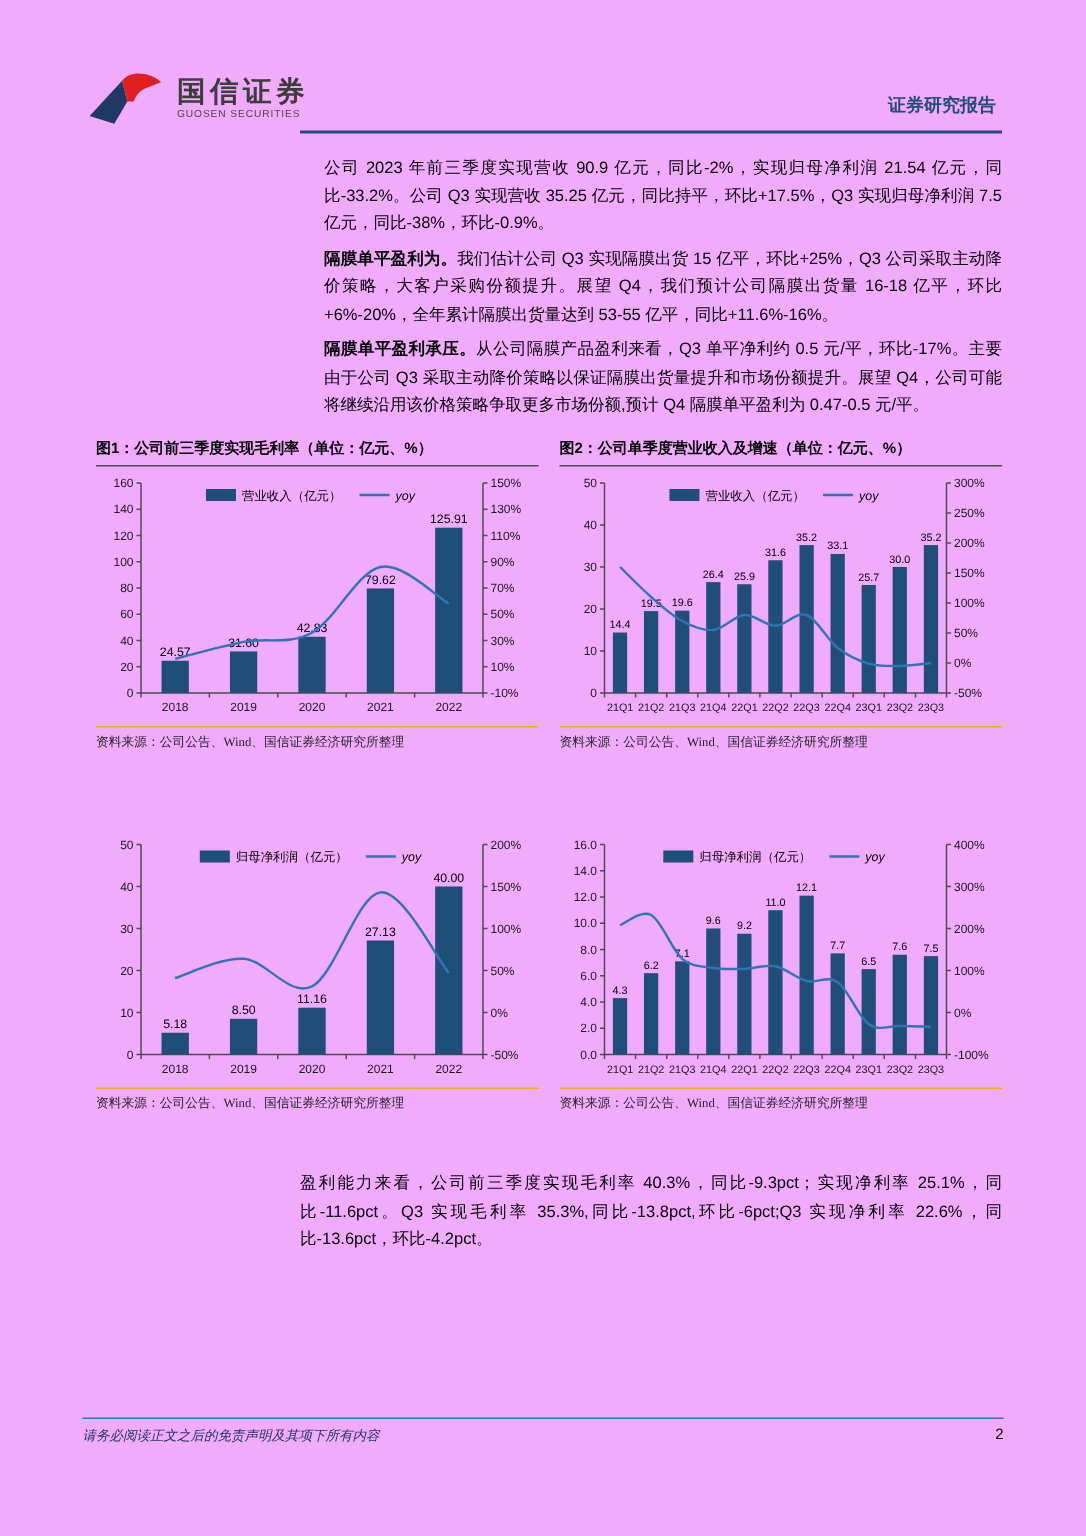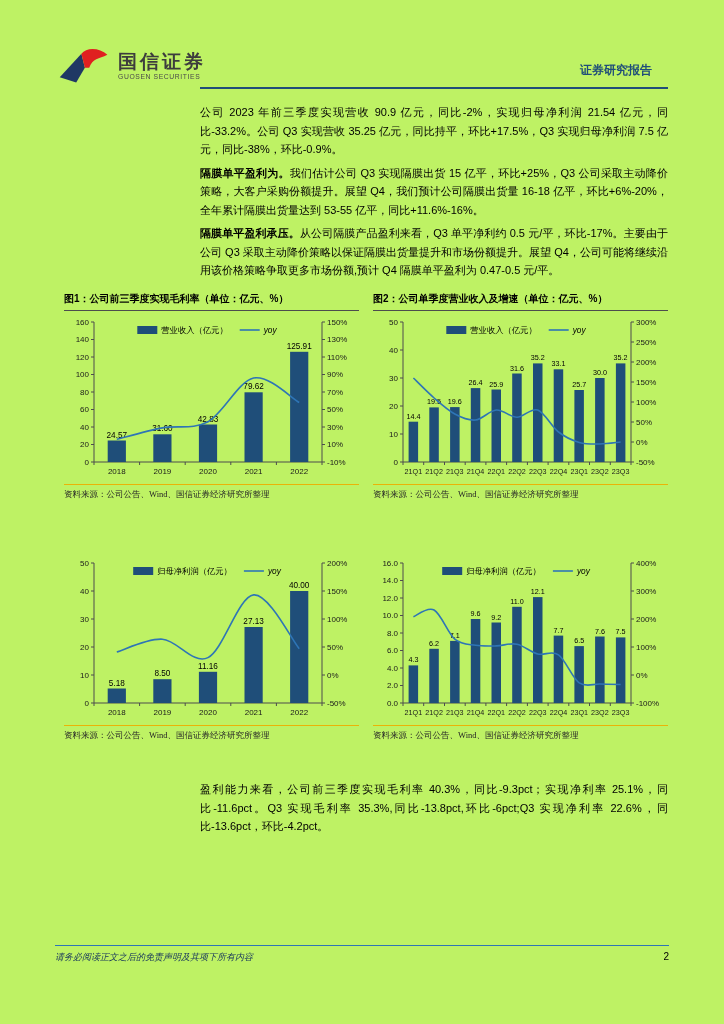--- a/index.html
+++ b/index.html
@@ -5,7 +5,7 @@
   * { margin:0; padding:0; box-sizing:border-box; }
   html,body { background:#e8e8e8; }
   body { font-family:"Liberation Sans","DejaVu Sans",sans-serif; }
-  .page { position:relative; width:724px; height:1024px; background:#bef264; margin:0 auto; overflow:hidden; }
+  .page { position:relative; width:724px; height:1024px; background:#f0abfc; margin:0 auto; overflow:hidden; }
 
   
   .logo-wrap { position:absolute; left:58px; top:45px; display:flex; align-items:center; gap:8px; }

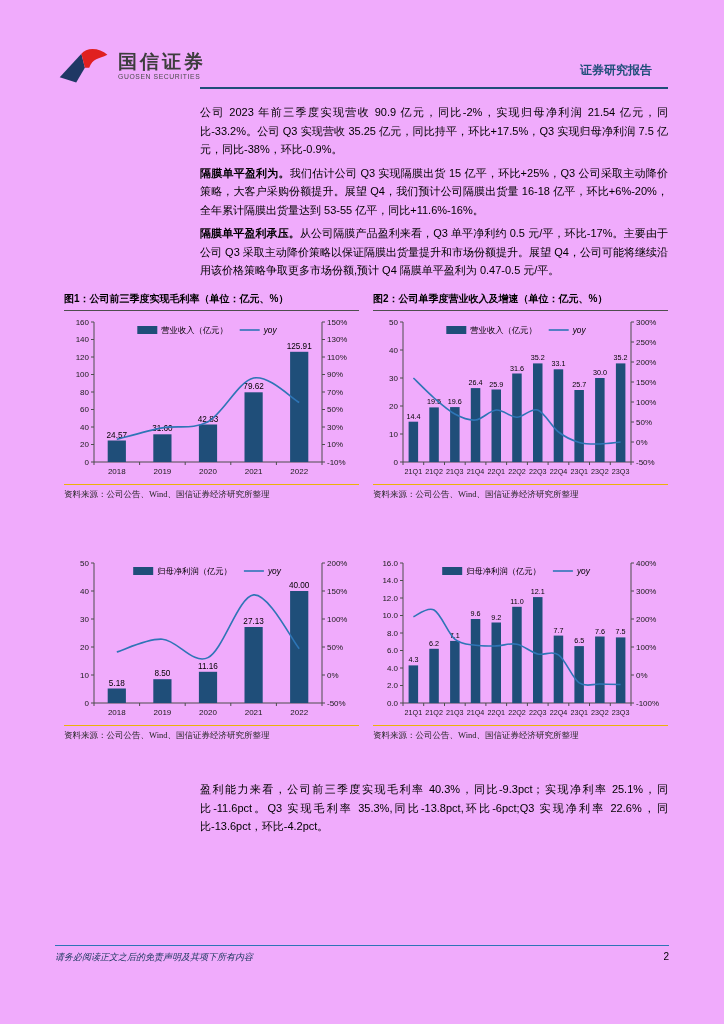--- a/index.html
+++ b/index.html
@@ -12,7 +12,7 @@
   .logo-mark { width:52px; height:42px; }
   .logo-text-cn { font-size:19px; font-weight:bold; color:#3d3d3d; letter-spacing:3px; line-height:1.05; }
   .logo-text-en { font-size:6.8px; color:#4a4a4a; letter-spacing:0.6px; margin-top:2px; }
-  .report-type { position:absolute; right:72px; top:62px; font-size:12px; font-weight:bold; color:#1F4E79; }
+  .report-type { position:absolute; right:60px; top:62px; font-size:12px; font-weight:bold; color:#1F4E79; }
   .header-rule { position:absolute; left:200px; right:56px; top:87px; height:2px; background:#1F4E79; }
 
   

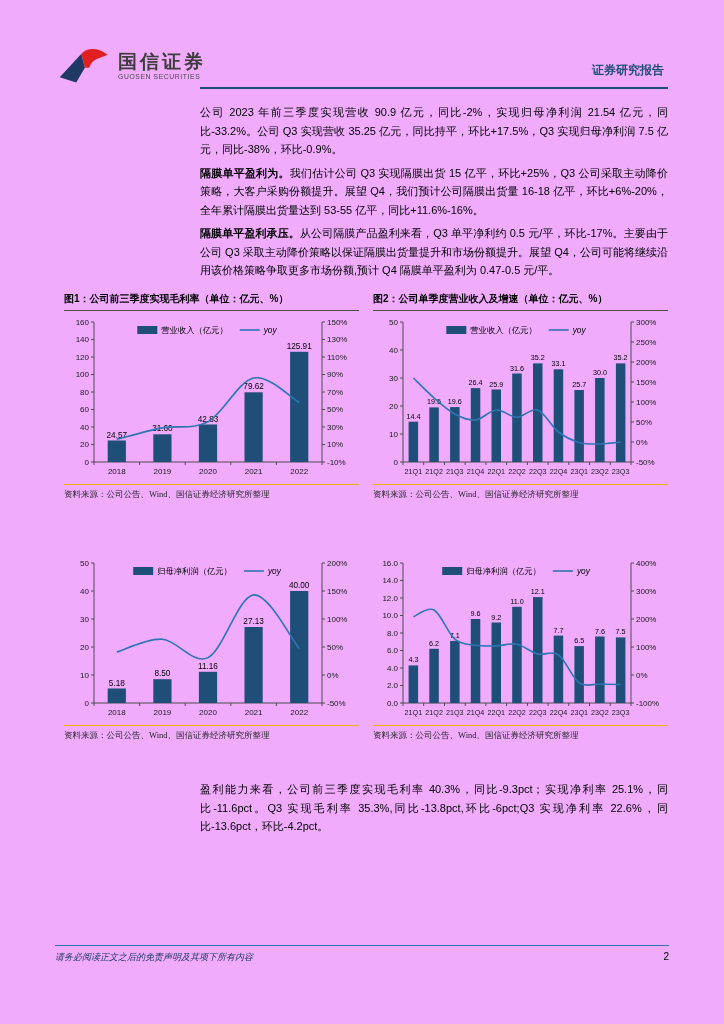--- a/index.html
+++ b/index.html
@@ -17,7 +17,7 @@
 
   
   .body-text { position:absolute; left:200px; width:468px; top:103px; font-size:11px; line-height:18.5px; color:#000; text-align:justify; }
-  .body-text p { margin-bottom:5px; }
+  .body-text p { margin-bottom:5px;margin-left:16px; }
   .body-text b { font-weight:bold; }
 
   

